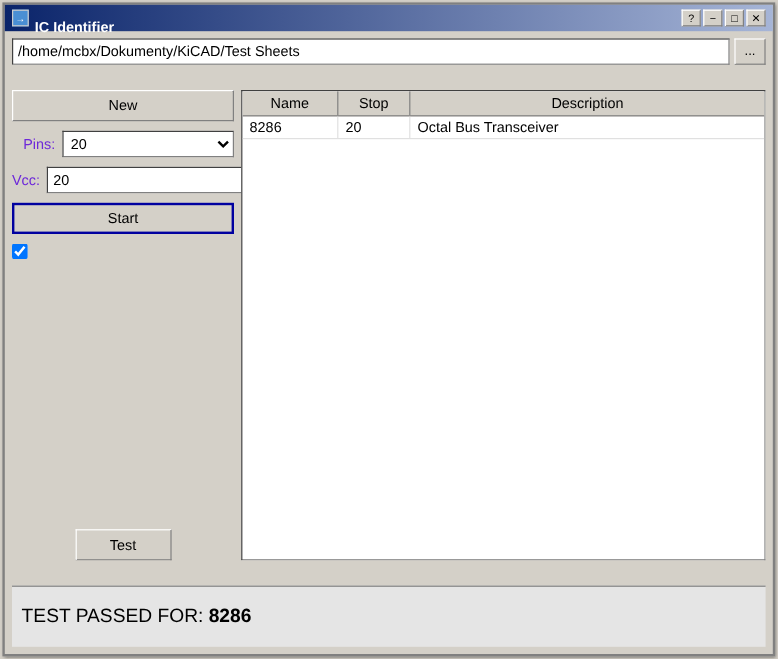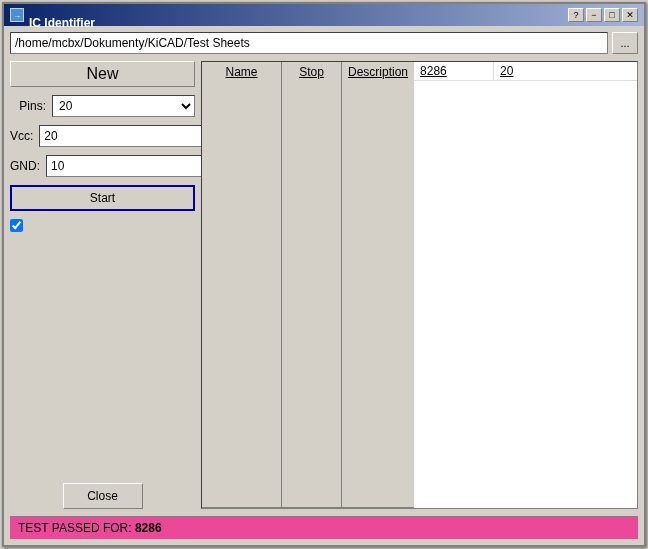--- a/index.html
+++ b/index.html
@@ -79,7 +79,7 @@
       display: flex;
       flex-direction: column;
       padding: 6px;
-      gap: 7px;
+      gap: 21px;
       overflow: hidden;
     }
     .path-row {

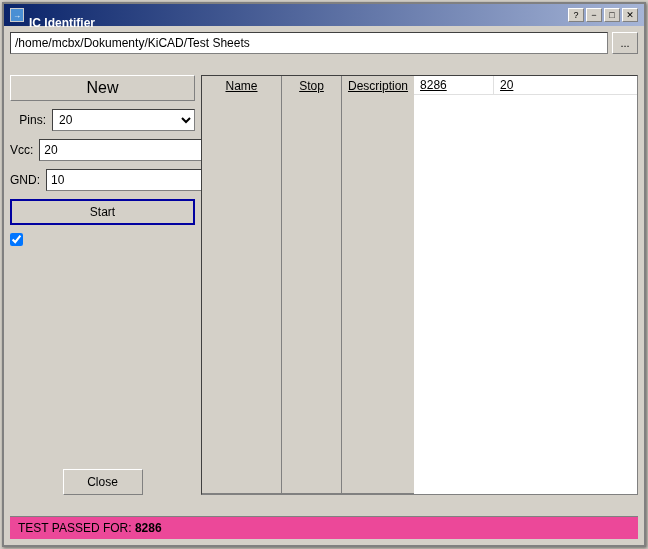--- a/index.html
+++ b/index.html
@@ -131,7 +131,7 @@
       border-top-color: #fff;
       border-left-color: #fff;
       cursor: pointer;
-      font-size: 16px;
+      font-size: 12px;
     }
     .field-row {
       display: flex;

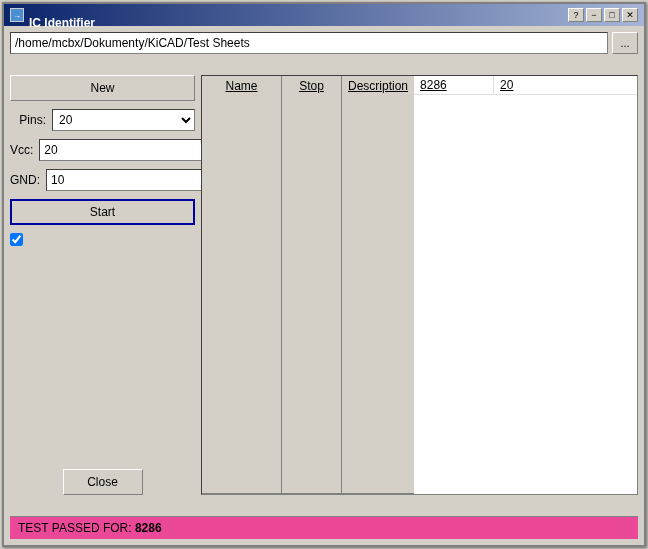--- a/index.html
+++ b/index.html
@@ -206,9 +206,8 @@
       border-left-color: #404040;
       background: white;
       display: flex;
-      flex-direction: row;
+      flex-direction: column;
       overflow: hidden;
-      text-decoration: underline;
     }
     .table-header {
       display: grid;

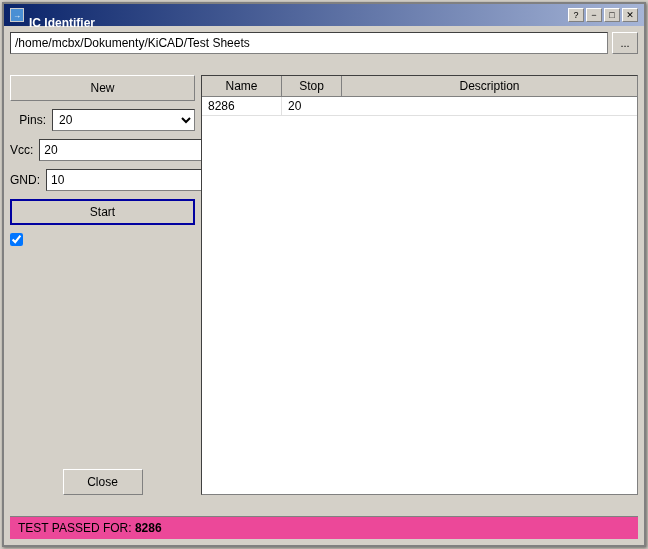--- a/index.html
+++ b/index.html
@@ -327,6 +327,7 @@
           <div class="table-row">
             <div class="td">8286</div>
             <div class="td">20</div>
+            <div class="td">Octal Bus Transceiver</div>
           </div>
         </div>
       </div>

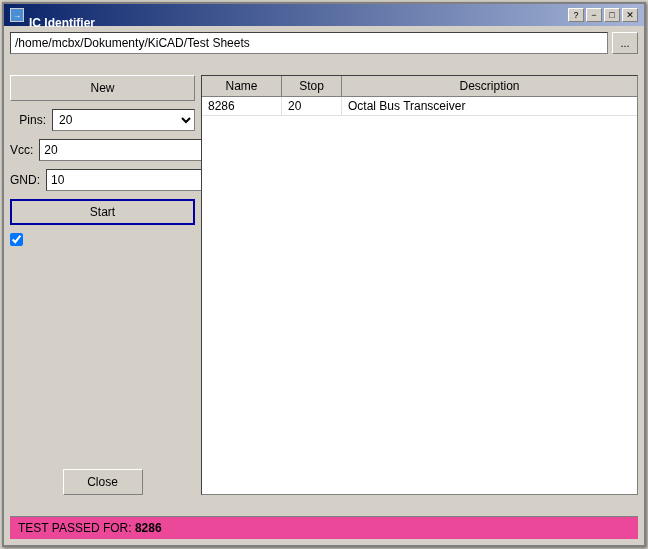--- a/index.html
+++ b/index.html
@@ -141,7 +141,7 @@
     }
     .field-label {
       font-size: 12px;
-      color: #000000;
+      color: #6d28d9;
       width: 36px;
       text-align: right;
     }

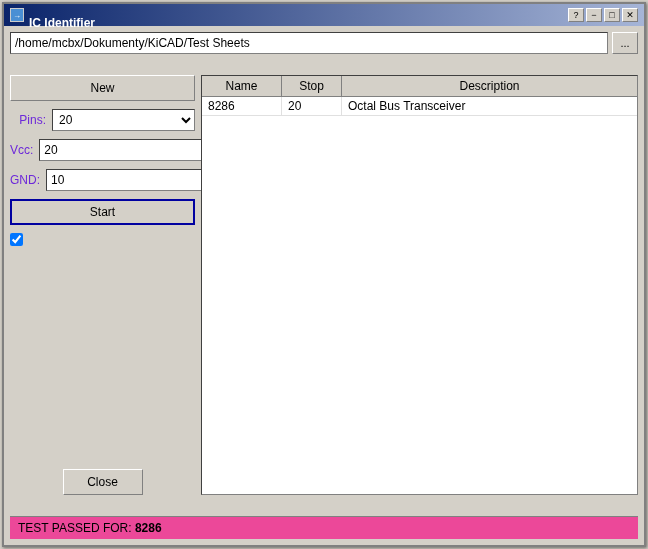--- a/index.html
+++ b/index.html
@@ -301,10 +301,6 @@
           <input class="field-input" type="text" value="20" style="">
         </div>
 
-        <div class="field-row">
-          <span class="field-label">GND:</span>
-          <input class="field-input" type="text" value="10" style="">
-        </div>
 
         <button class="start-btn">Start</button>
 

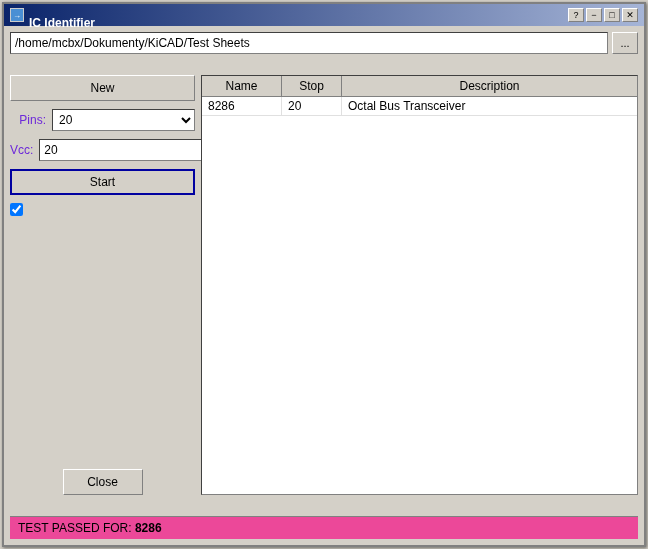--- a/index.html
+++ b/index.html
@@ -310,7 +310,7 @@
 
         <div class="spacer"></div>
 
-        <button class="close-btn">Close</button>
+        <button class="close-btn">Test</button>
       </div>
 
       <div class="right-panel">

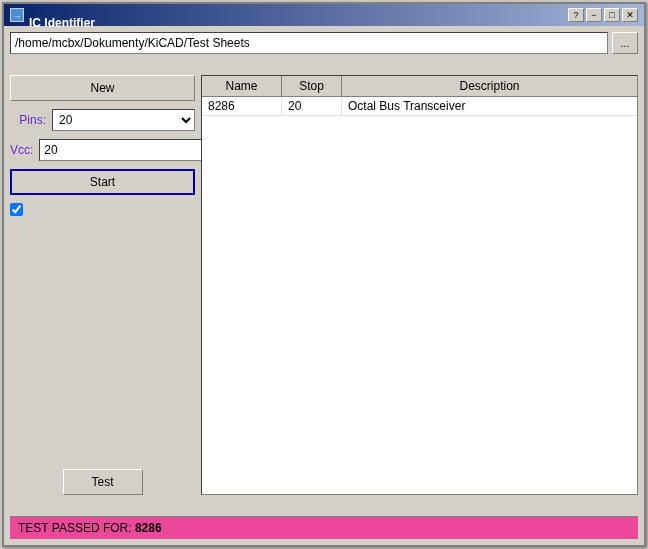--- a/index.html
+++ b/index.html
@@ -244,10 +244,10 @@
       border-right: none;
     }
     .status-bar {
-      padding: 4px 8px;
-      font-size: 12px;
+      padding: 16px 8px;
+      font-size: 16px;
       border-top: 1px solid #808080;
-      background: #ec4899;
+      background: #e5e5e5;
       flex-shrink: 0;
     }
     .status-bar strong {

